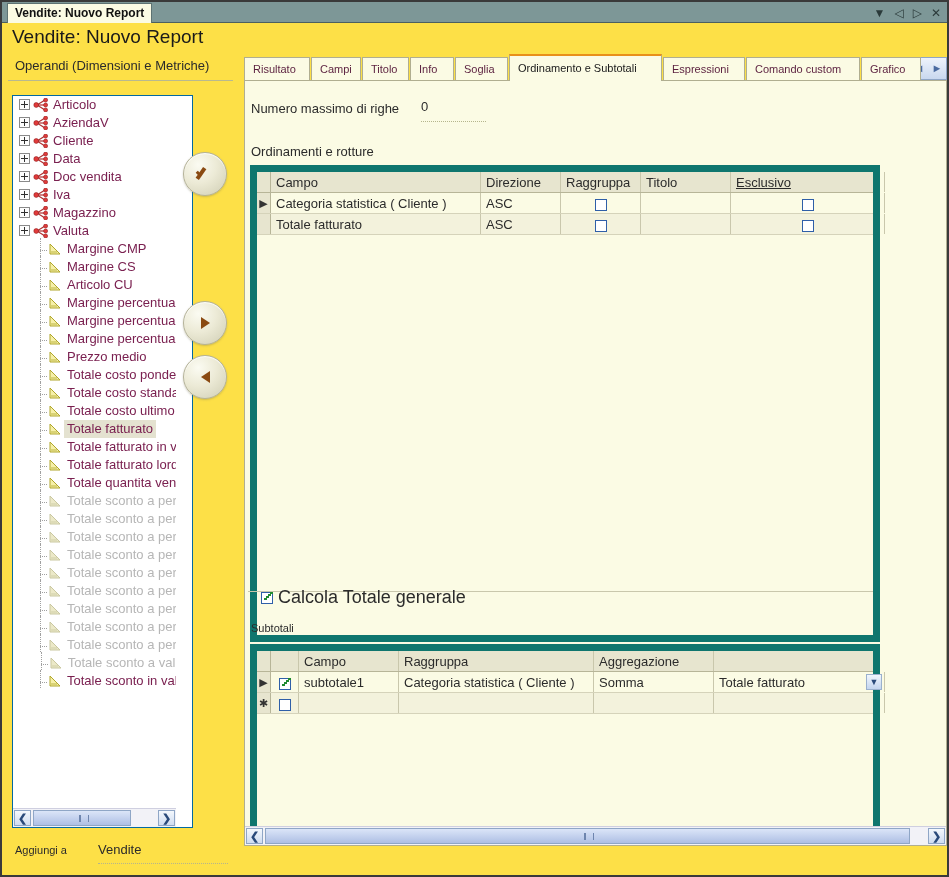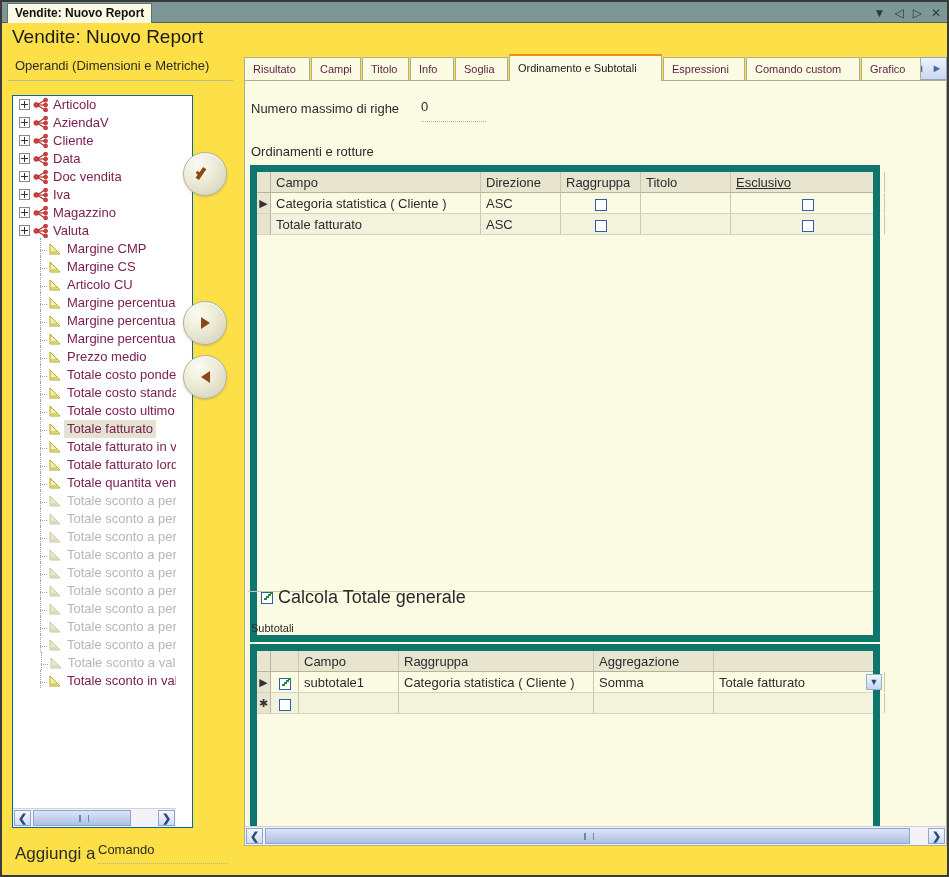--- a/index.html
+++ b/index.html
@@ -234,7 +234,7 @@
   #addto-label {
     position: absolute;
     left: 13px; top: 842px;
-    font-size: 17px;
+    font-size: 11px;
     color: #2b2b2b;
   }
   #addto-value {

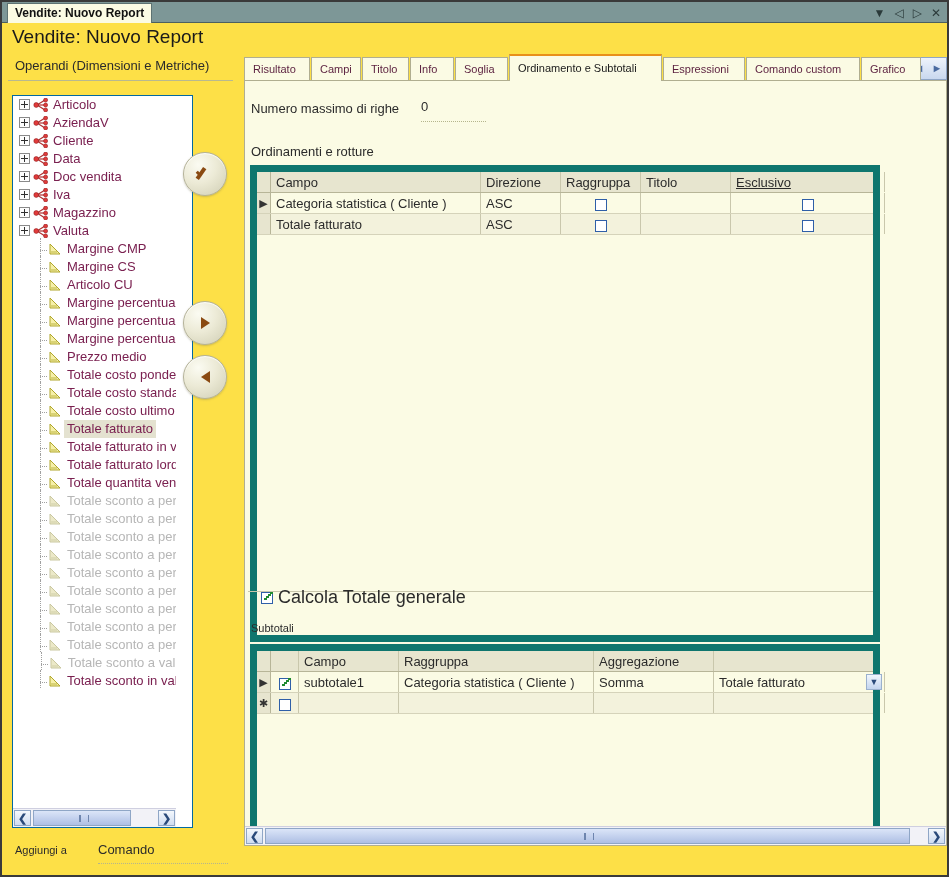--- a/index.html
+++ b/index.html
@@ -759,7 +759,7 @@
   </div>
 
   <div id="addto-label">Aggiungi a</div>
-  <div id="addto-value">Comando</div>
+  <div id="addto-value">Vendite</div>
   <div id="addto-underline"></div>
 
   <div class="rbtn" id="btn-ok">

